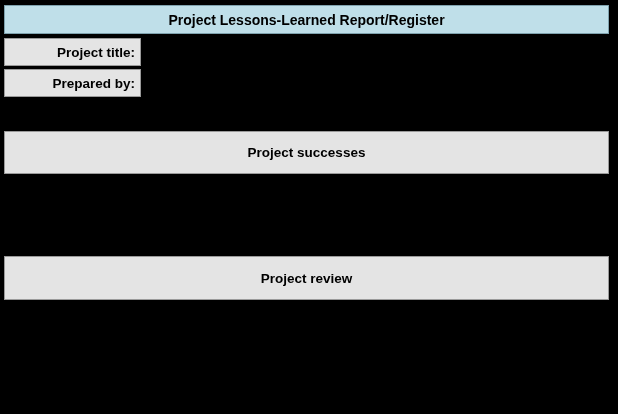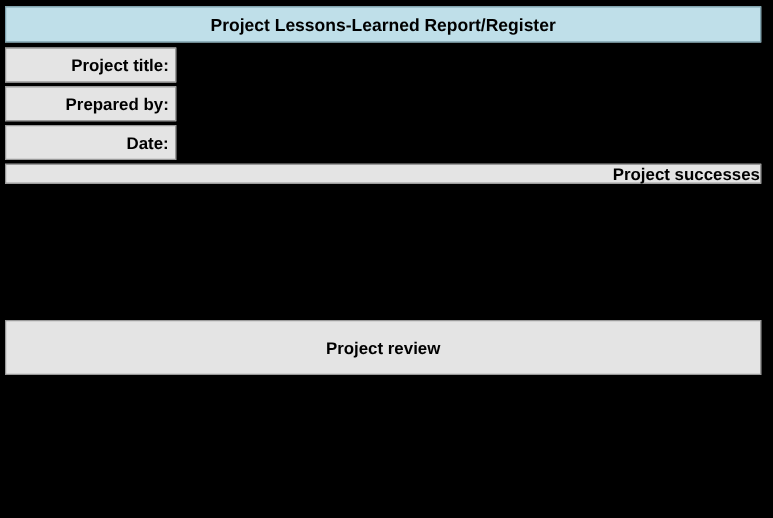--- a/index.html
+++ b/index.html
@@ -97,7 +97,6 @@
   <div class="cell label-cell f2">Prepared by:</div>
   <div class="cell value-cell f2"></div>
 
-  <div class="cell label-cell f3">Date:</div>
   <div class="cell value-cell f3"></div>
 
   <div class="cell section-bar s1">

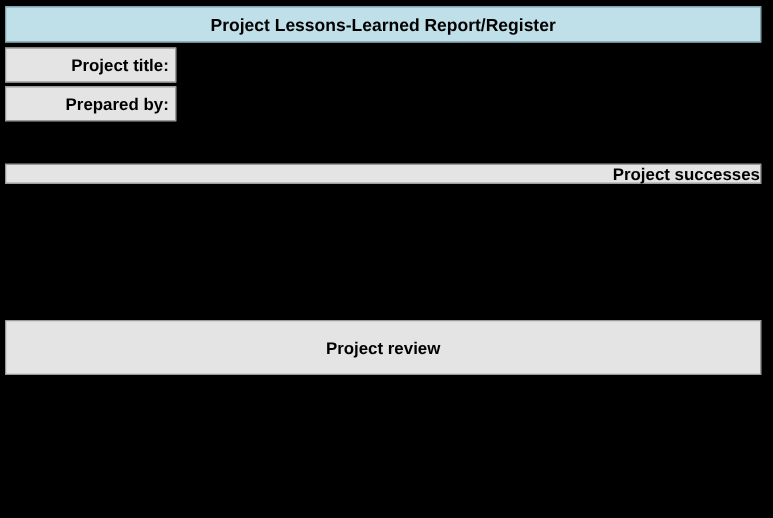--- a/index.html
+++ b/index.html
@@ -67,7 +67,7 @@
     justify-content: center;
     font-size: 13.5px;
   }
-  .s1 { top: 131px; height: 16px; justify-content: flex-end; }
+  .s1 { top: 131px; height: 43px; }
   .s2 { top: 256px; height: 44px; }
   .content-area {
     left: 4px;

